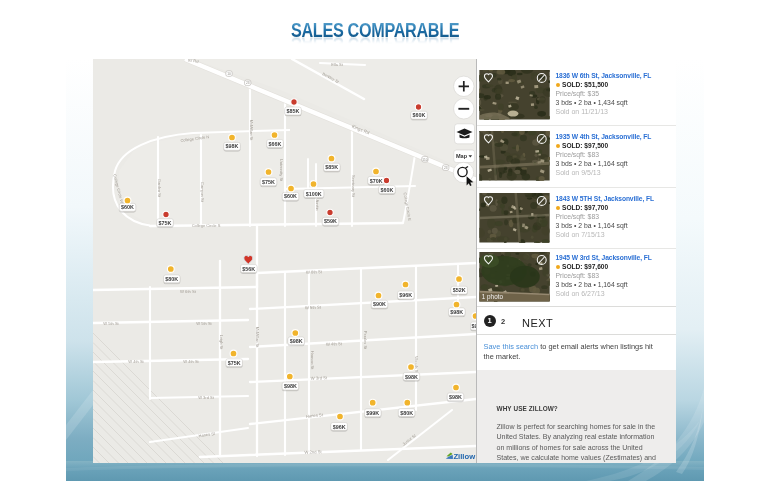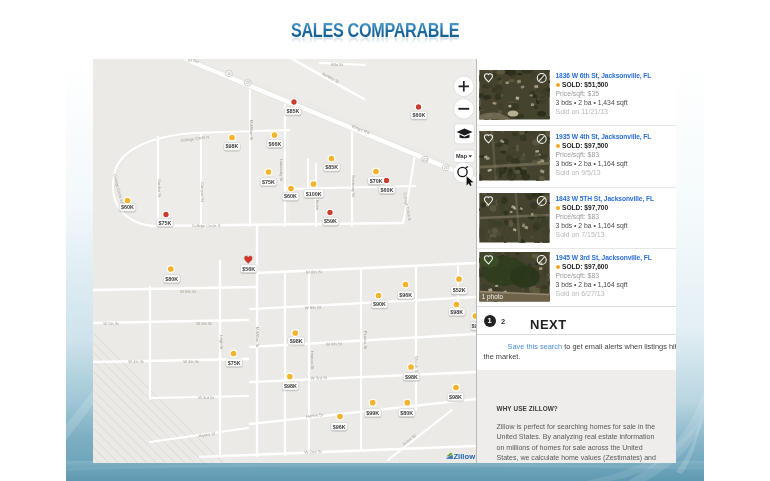--- a/index.html
+++ b/index.html
@@ -669,7 +669,7 @@
   <div style="position:absolute;left:0;top:247px;width:200px;height:1px;background:#dcdcda"></div>
   <div style="position:absolute;left:6.6px;top:255.8px;width:12px;height:12px;border-radius:50%;background:#222;color:#fff;font-size:7.5px;font-weight:bold;text-align:center;line-height:12.5px;">1</div>
   <div style="position:absolute;left:24px;top:258px;font-size:7.5px;font-weight:bold;color:#333;">2</div>
-  <div style="position:absolute;left:53px;top:258px;font-size:13px;font-weight:bold;color:#222;letter-spacing:0.5px;">NEXT</div>
+  <div style="position:absolute;left:45px;top:258px;font-size:11px;font-weight:normal;color:#222;letter-spacing:0.5px;">NEXT</div>
   <div style="position:absolute;left:0;top:274.5px;width:200px;height:1px;background:#dcdcda"></div>
 
   <div style="position:absolute;left:6.5px;top:282.5px;width:185px;font-size:7.4px;line-height:10.6px;color:#3f3f3f;white-space:nowrap;"><span style="color:#4a90d8;margin-left:24px;">Save this search</span> to get email alerts when listings hit<br>the market.</div>

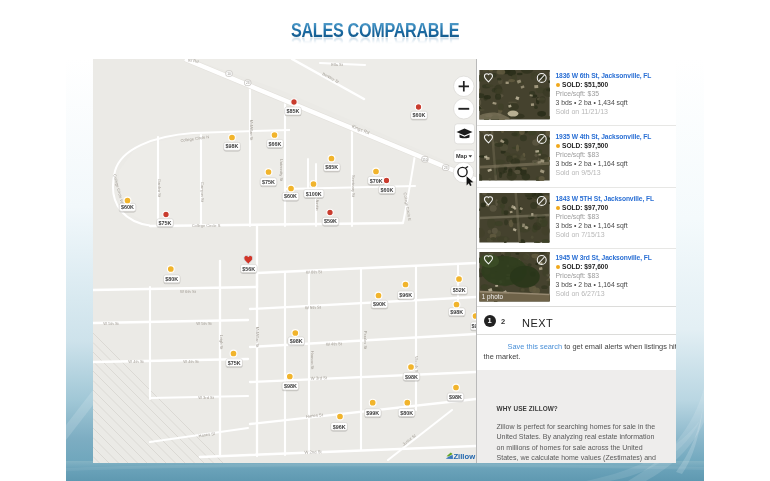--- a/index.html
+++ b/index.html
@@ -672,7 +672,7 @@
   <div style="position:absolute;left:45px;top:258px;font-size:11px;font-weight:normal;color:#222;letter-spacing:0.5px;">NEXT</div>
   <div style="position:absolute;left:0;top:274.5px;width:200px;height:1px;background:#dcdcda"></div>
 
-  <div style="position:absolute;left:6.5px;top:282.5px;width:185px;font-size:7.4px;line-height:10.6px;color:#3f3f3f;white-space:nowrap;"><span style="color:#4a90d8;margin-left:24px;">Save this search</span> to get email alerts when listings hit<br>the market.</div>
+  <div style="position:absolute;left:6.5px;top:282.5px;width:185px;font-size:7.4px;line-height:10.6px;color:#3f3f3f;white-space:nowrap;"><span style="color:#4a90d8;">Save this search</span> to get email alerts when listings hit<br>the market.</div>
 
   <div style="position:absolute;left:0;top:311px;width:199px;height:93px;background:#eeedec;overflow:hidden;">
     <div style="position:absolute;left:19.5px;top:34.8px;font-size:6.4px;font-weight:bold;color:#3b3b3b;letter-spacing:0.1px;">WHY USE ZILLOW?</div>

